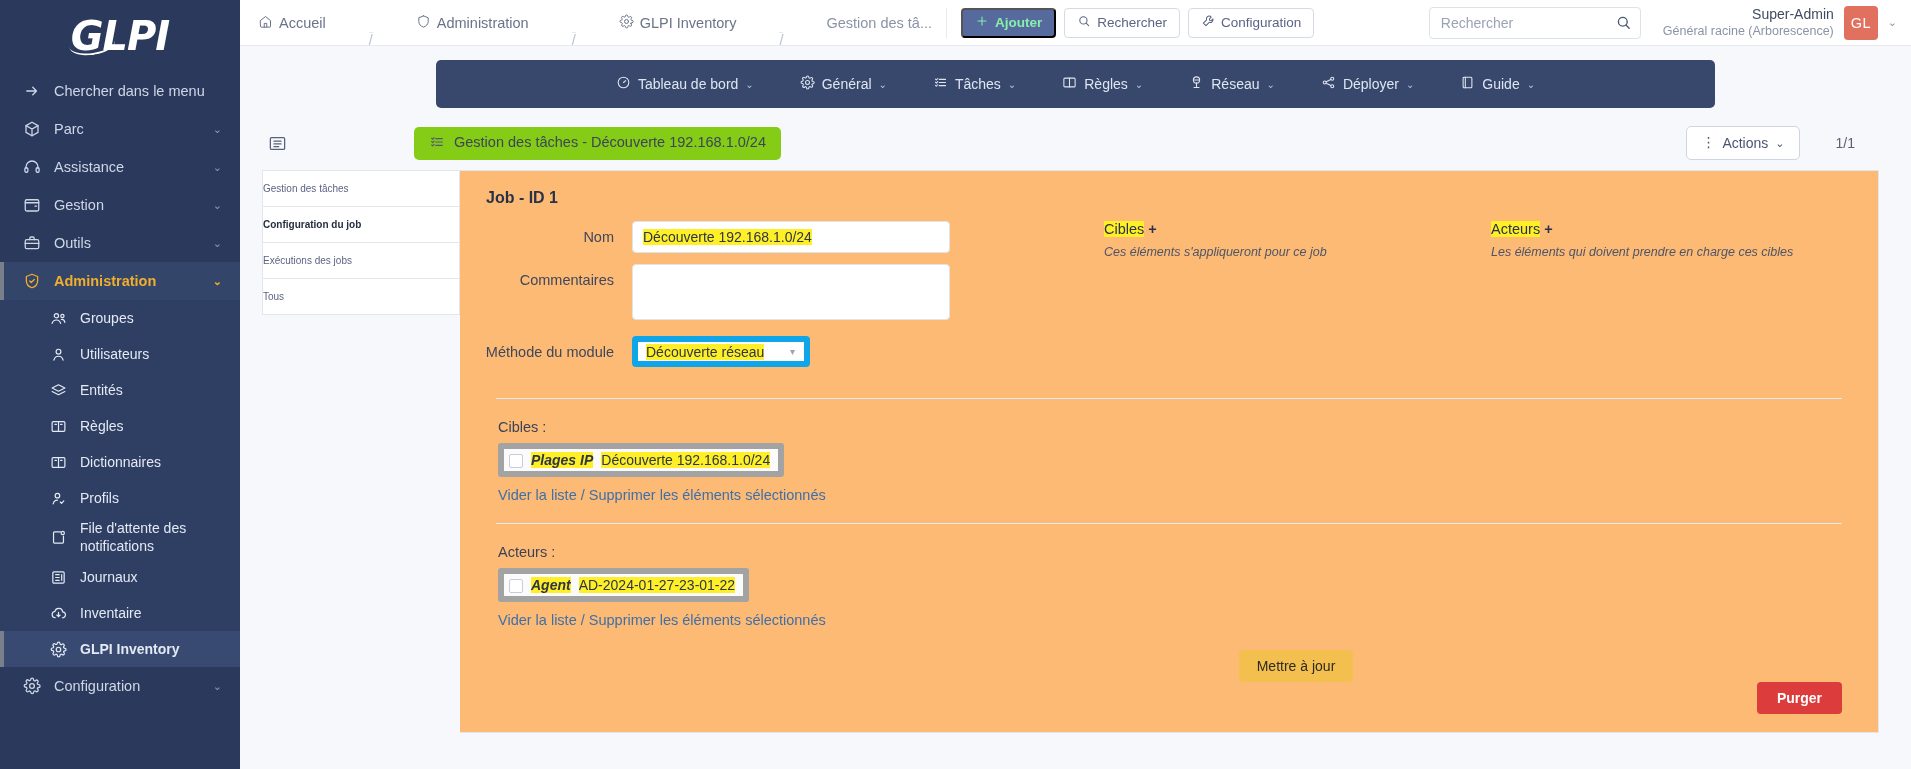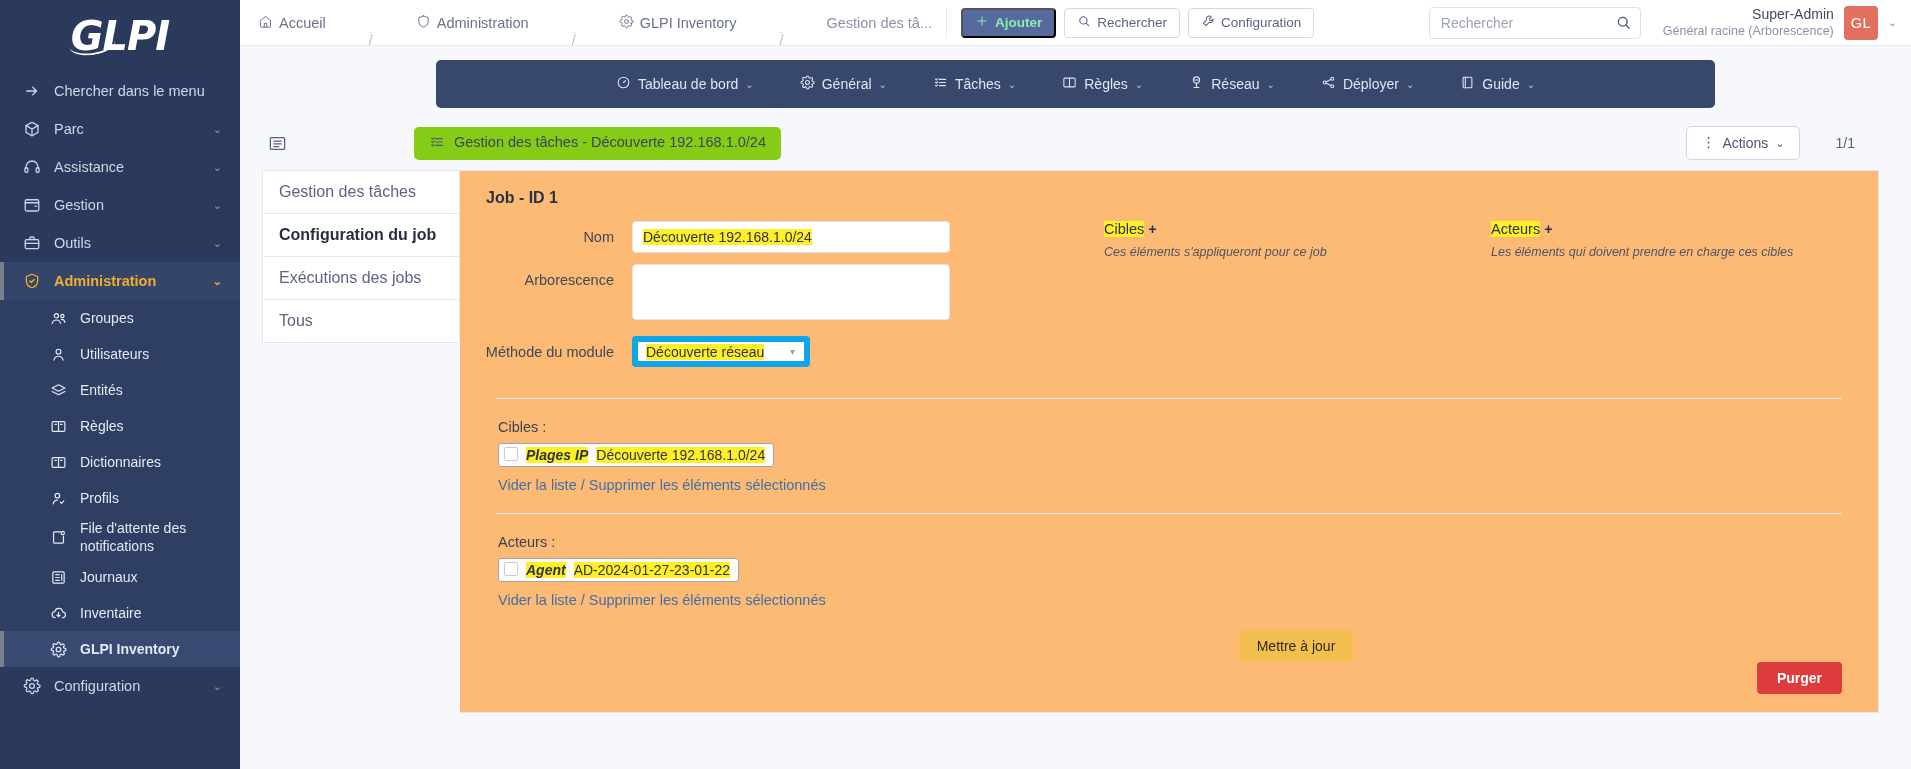--- a/index.html
+++ b/index.html
@@ -154,7 +154,7 @@
   .vtabs { width: 198px; min-width: 198px; }
   .vtab {
     background: #fff; border: 1px solid #e3e6ec; border-bottom: none;
-    padding: 12px 16px; font-size: 16px; color: #5c6480; cursor: pointer;
+    padding: 12px 0; font-size: 10px; color: #5c6480; cursor: pointer;
   }
   .vtab:last-child { border-bottom: 1px solid #e3e6ec; }
   .vtab.active { font-weight: 700; color: #262e40; background: #fff; }

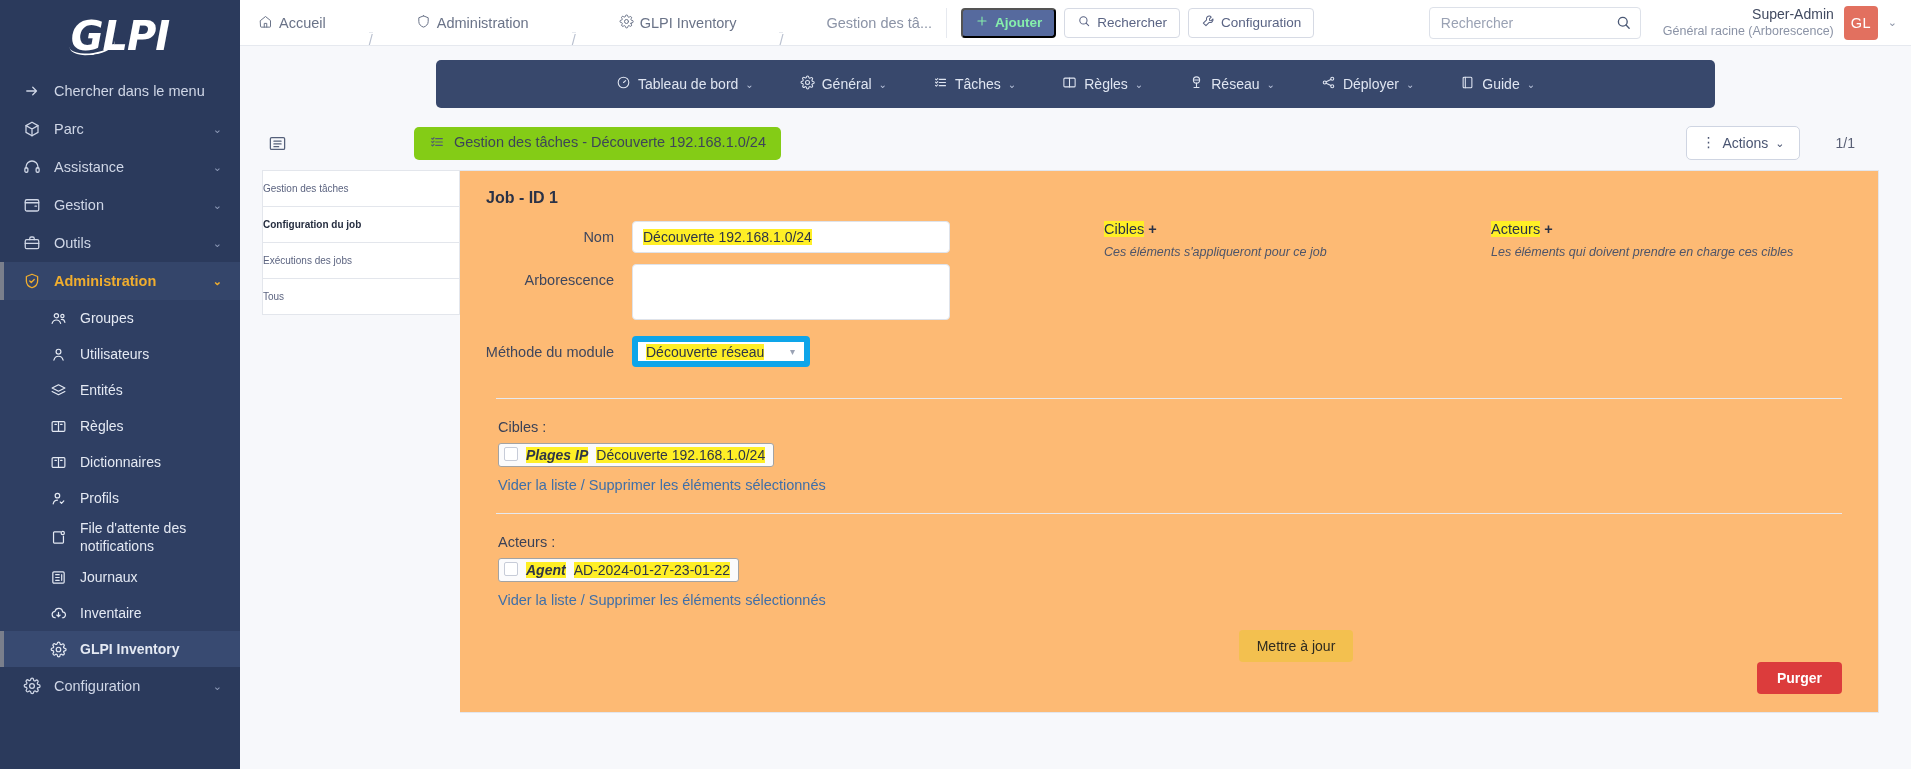--- a/index.html
+++ b/index.html
@@ -591,7 +591,7 @@
               </div>
 
               <div class="frow">
-                <div class="flabel">Arborescence</div>
+                <div class="flabel">Commentaires</div>
                 <textarea class="ftext" style=""></textarea>
               </div>
 

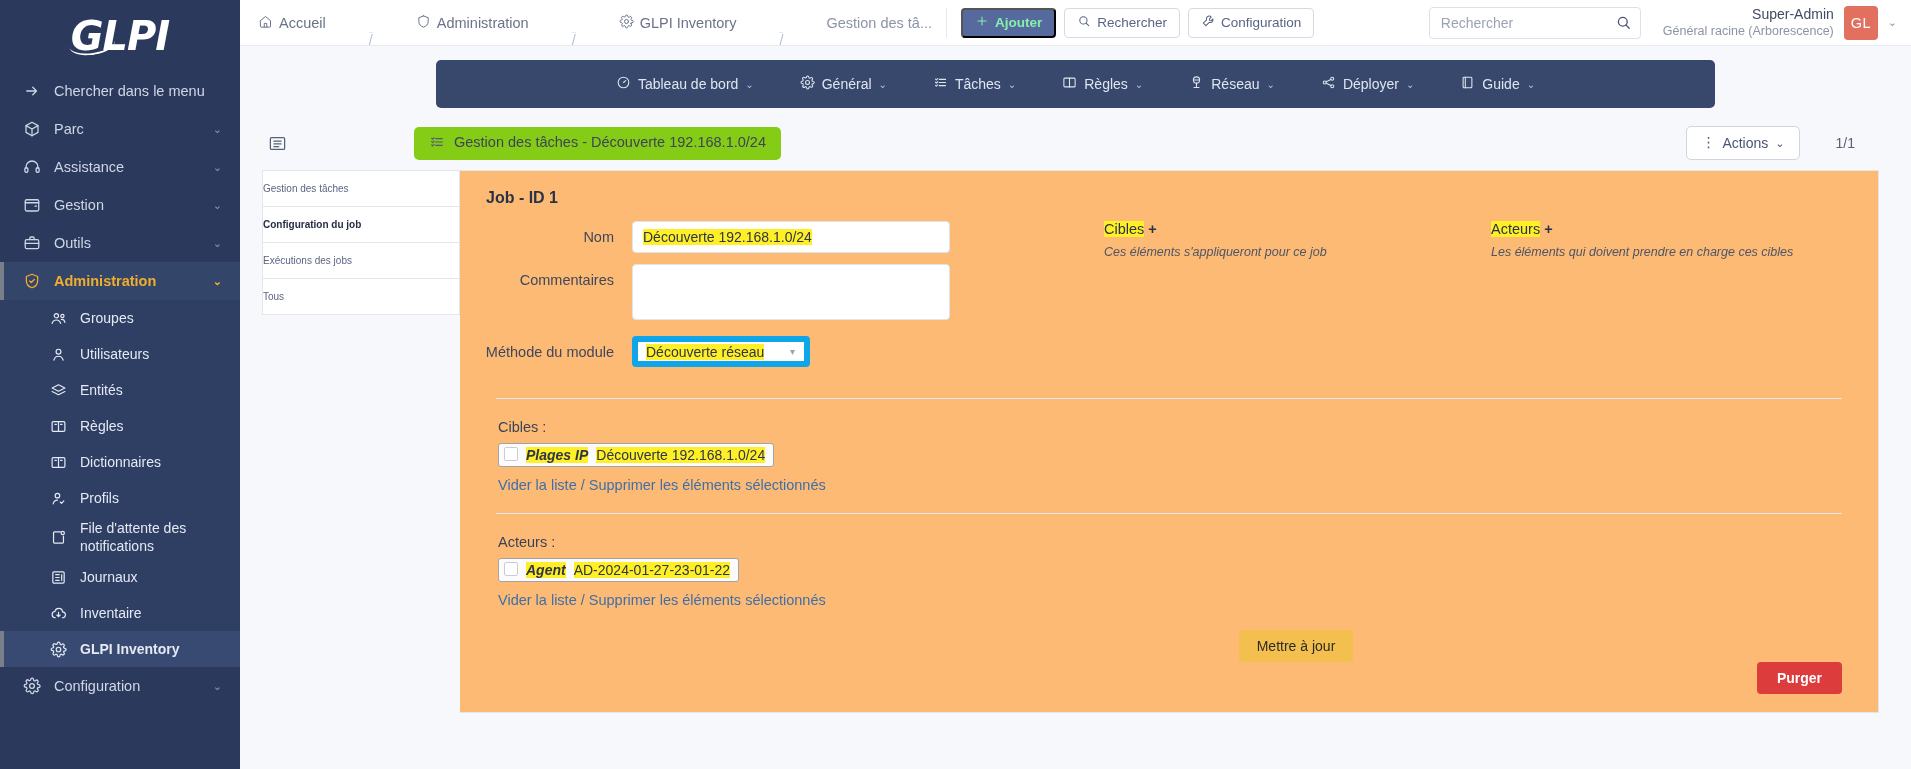--- a/index.html
+++ b/index.html
@@ -198,8 +198,8 @@
   .block .bl-title { font-size: 14.5px; color: #3b4considered; }
   .bl-title { font-size: 14.5px; color: #3b4257; margin-bottom: 8px; }
   .item-row {
-    display: inline-flex; align-items: flex-start; gap: 8px;
-    background: #fbfbfc; border: 1px solid #a3a3a3; border-radius: 3px;
+    display: inline-flex; align-items: flex-end; gap: 8px;
+    background: #fbfbfc; border: 6px solid #a3a3a3; border-radius: 3px;
     padding: 3px 8px 3px 5px; font-size: 14px; color: #2e3547;
   }
   .item-row .cb {

